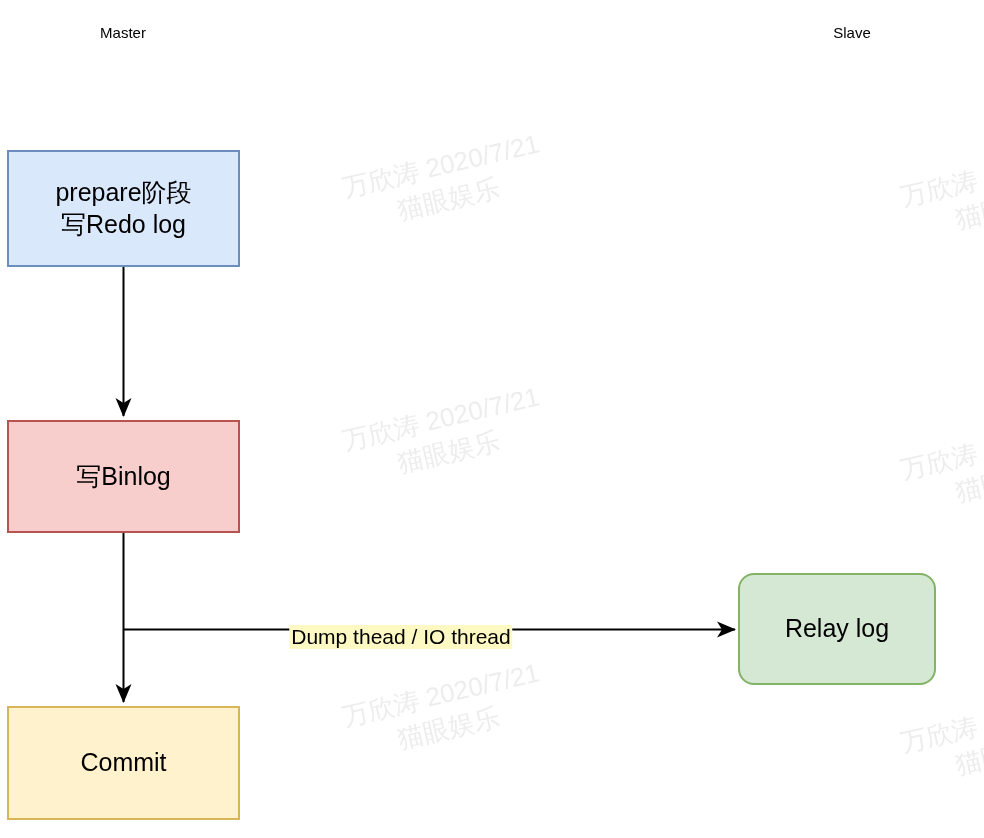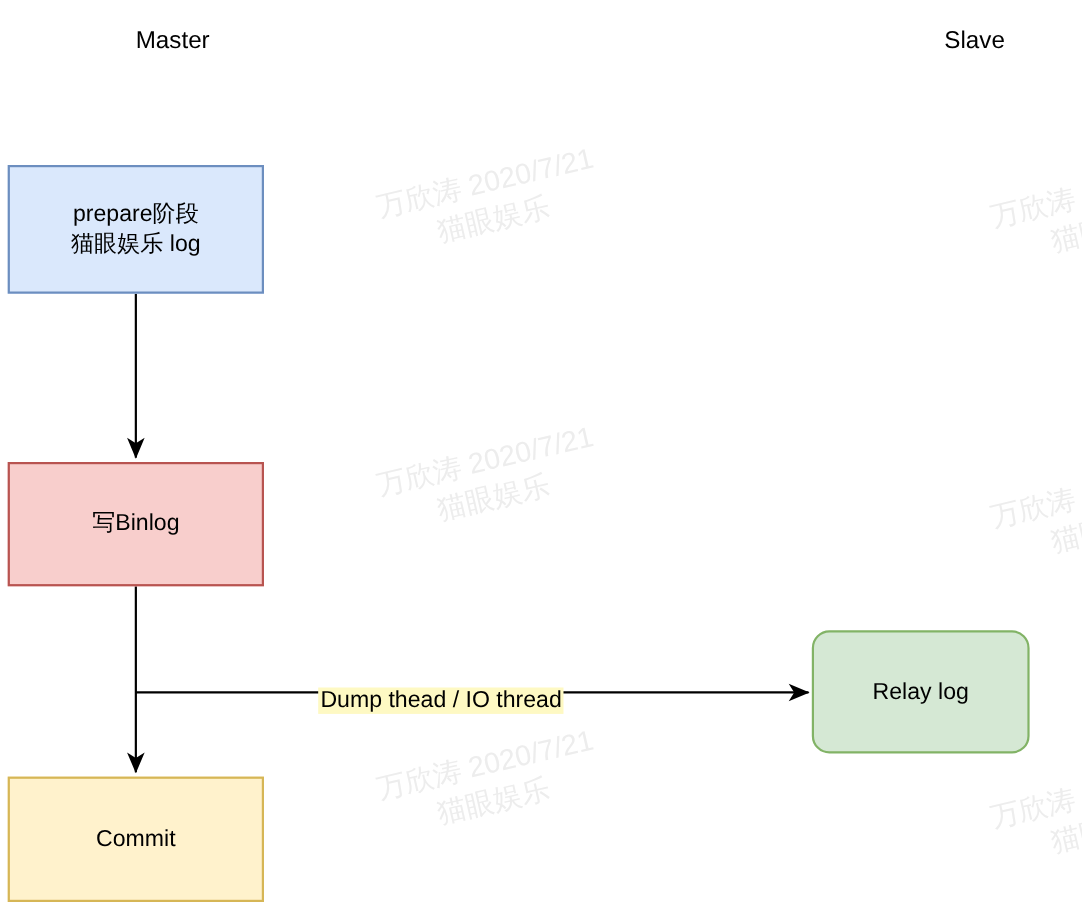--- a/index.html
+++ b/index.html
@@ -22,9 +22,8 @@
     position: absolute;
     top: 24px;
     transform: translateX(-50%);
-    font-size: 22px;
+    font-size: 15px;
     white-space: nowrap;
-    margin-left: 34px;
   }
   .col-label.master { left: 123px; }
   .col-label.slave  { left: 852px; }

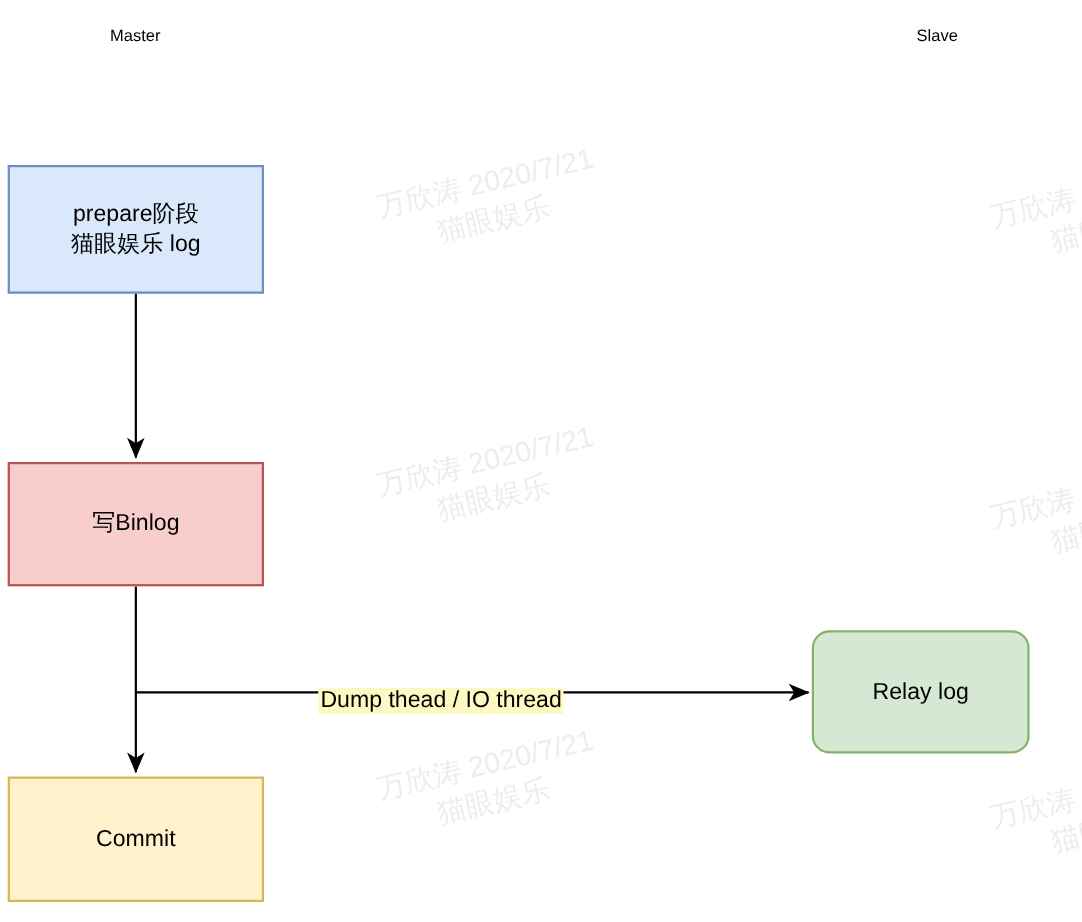--- a/index.html
+++ b/index.html
@@ -57,7 +57,7 @@
     align-items: center;
     justify-content: center;
     text-align: center;
-    font-size: 21px;
+    font-size: 25px;
     line-height: 1.25;
   }
   .node-prepare {

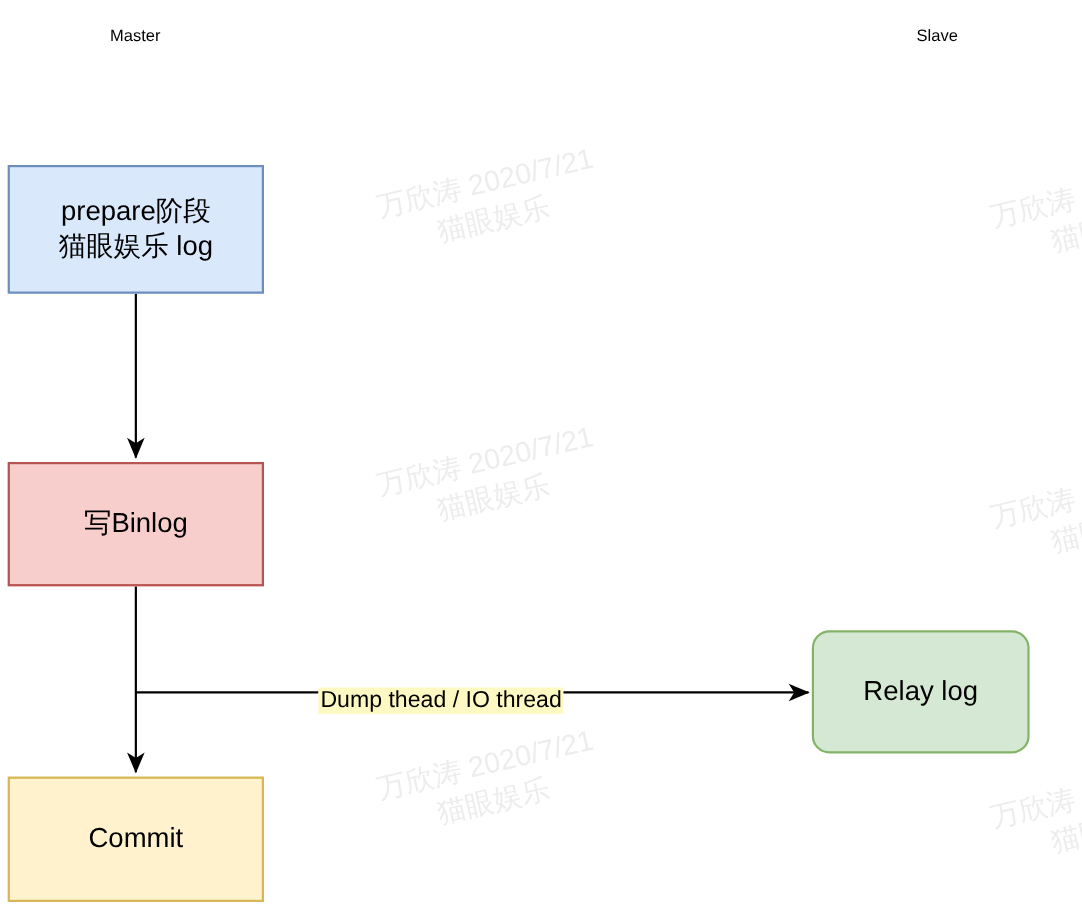--- a/index.html
+++ b/index.html
@@ -159,7 +159,7 @@
 
   <div class="node node-prepare">
     <div>prepare阶段</div>
-    <div>猫眼娱乐 log</div>
+    <div>写Redo log</div>
   </div>
 
   <div class="node node-commit">

